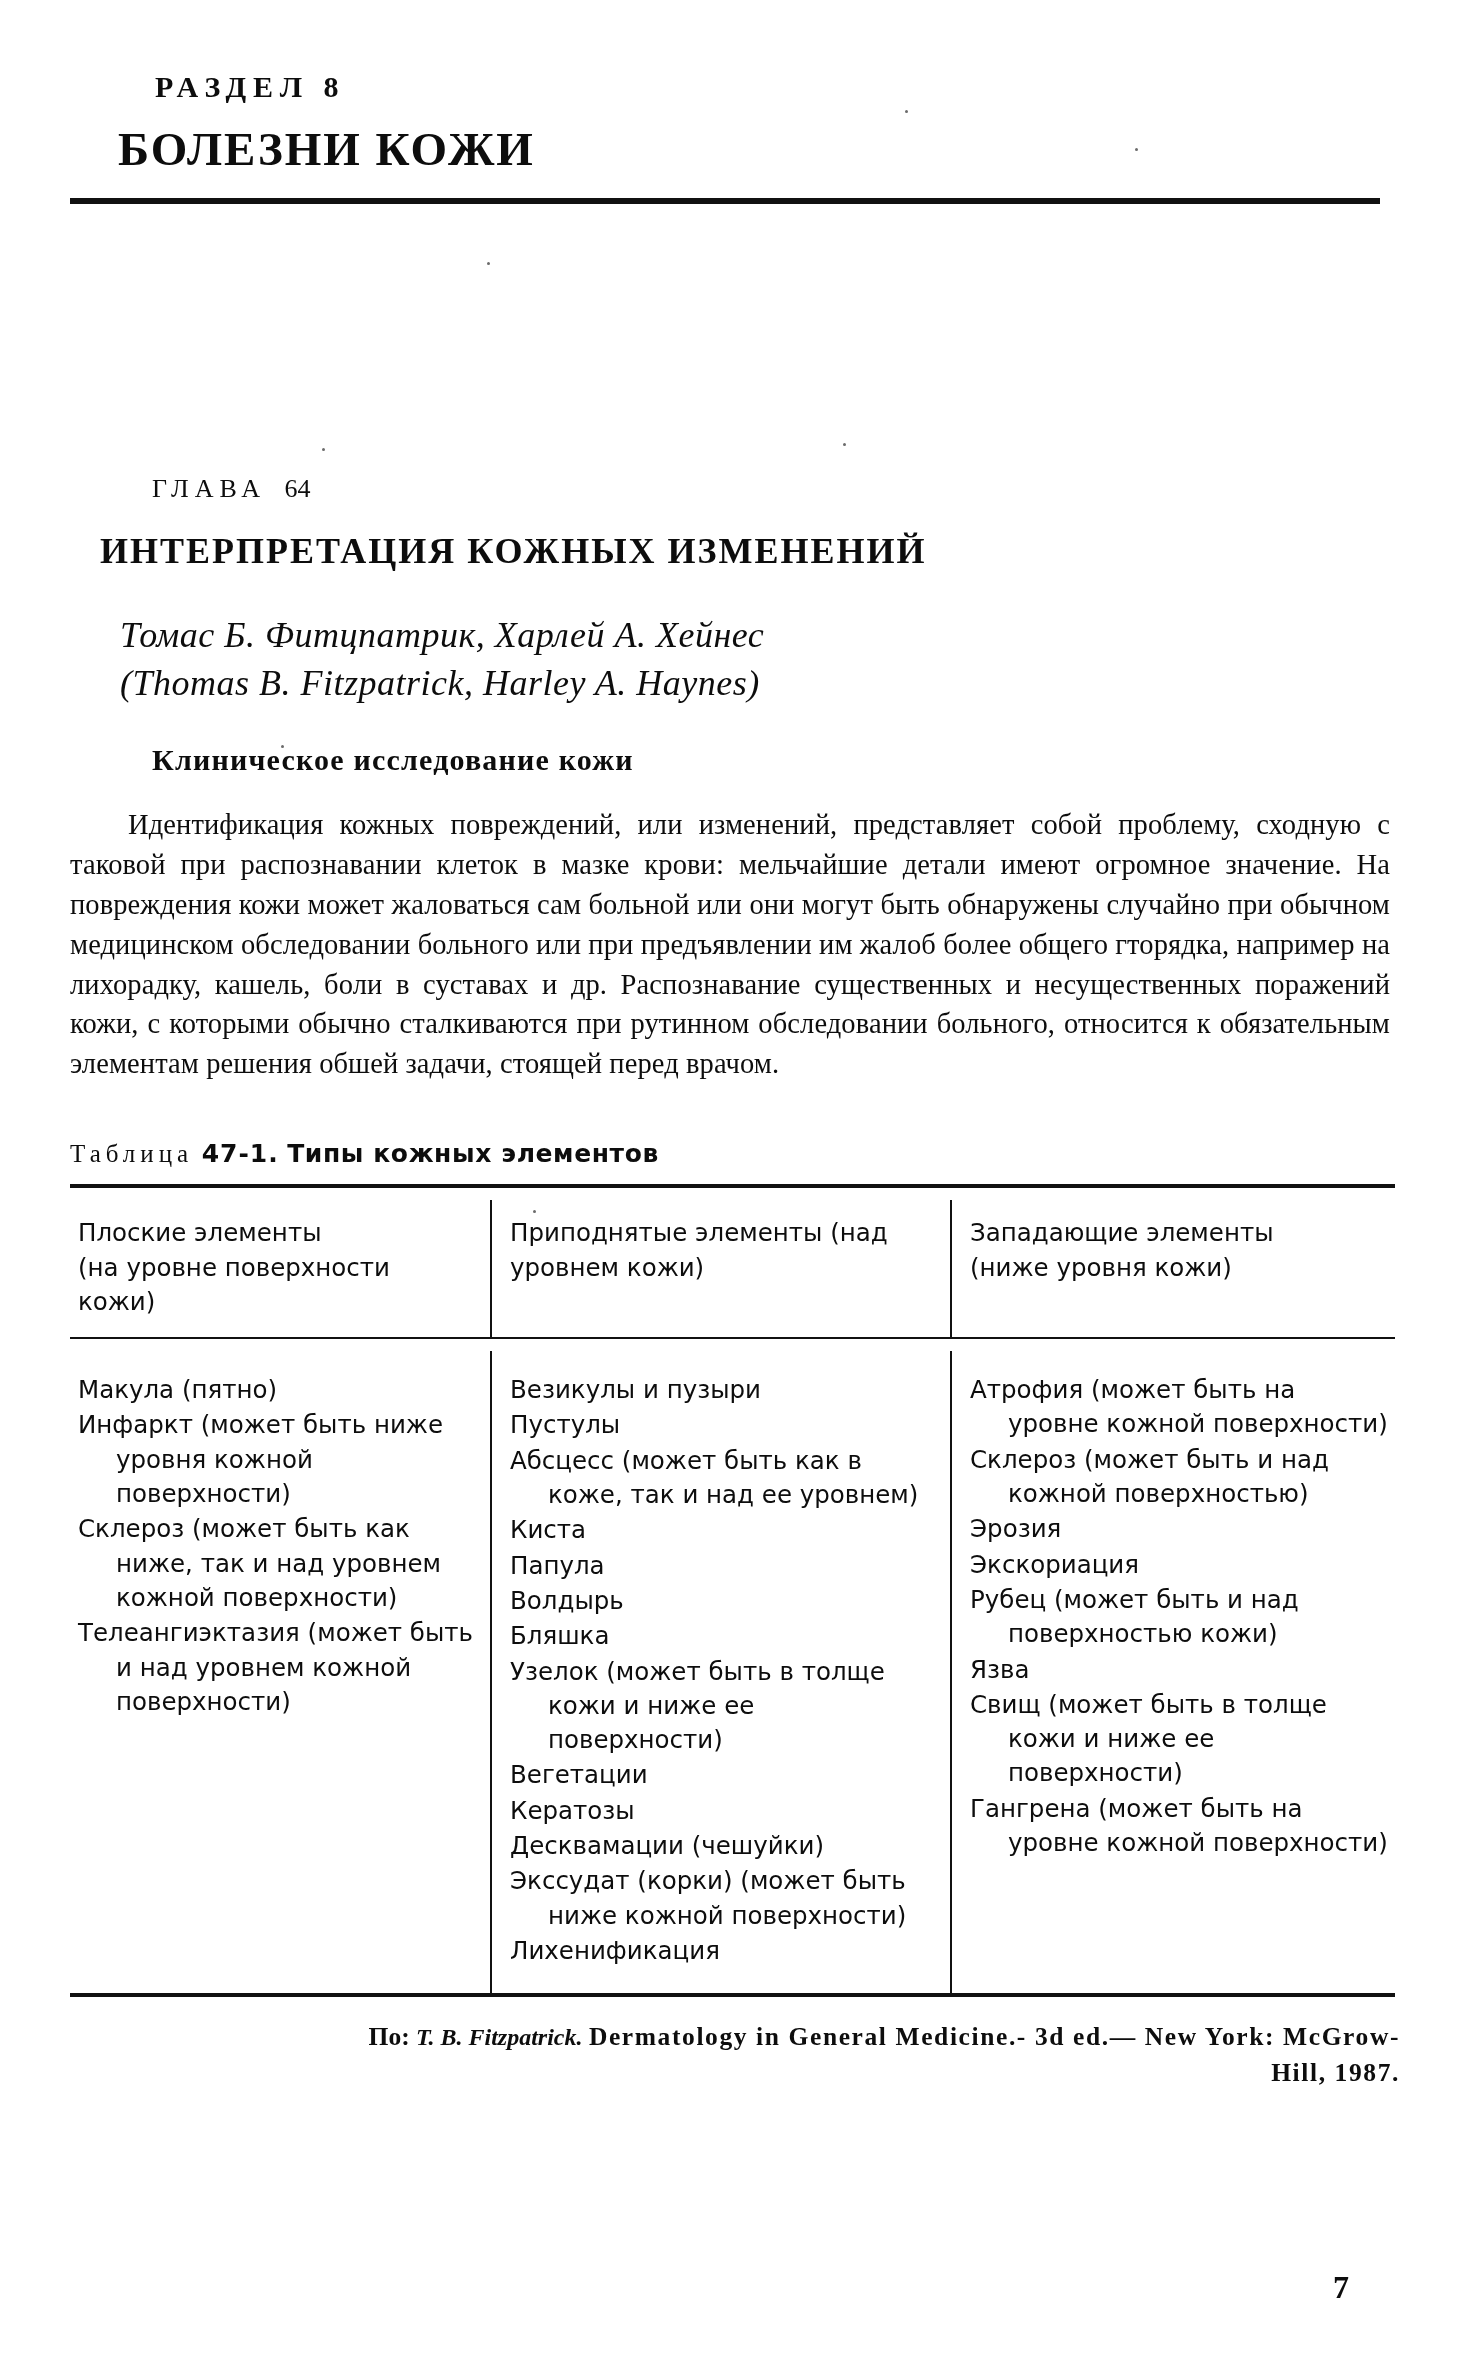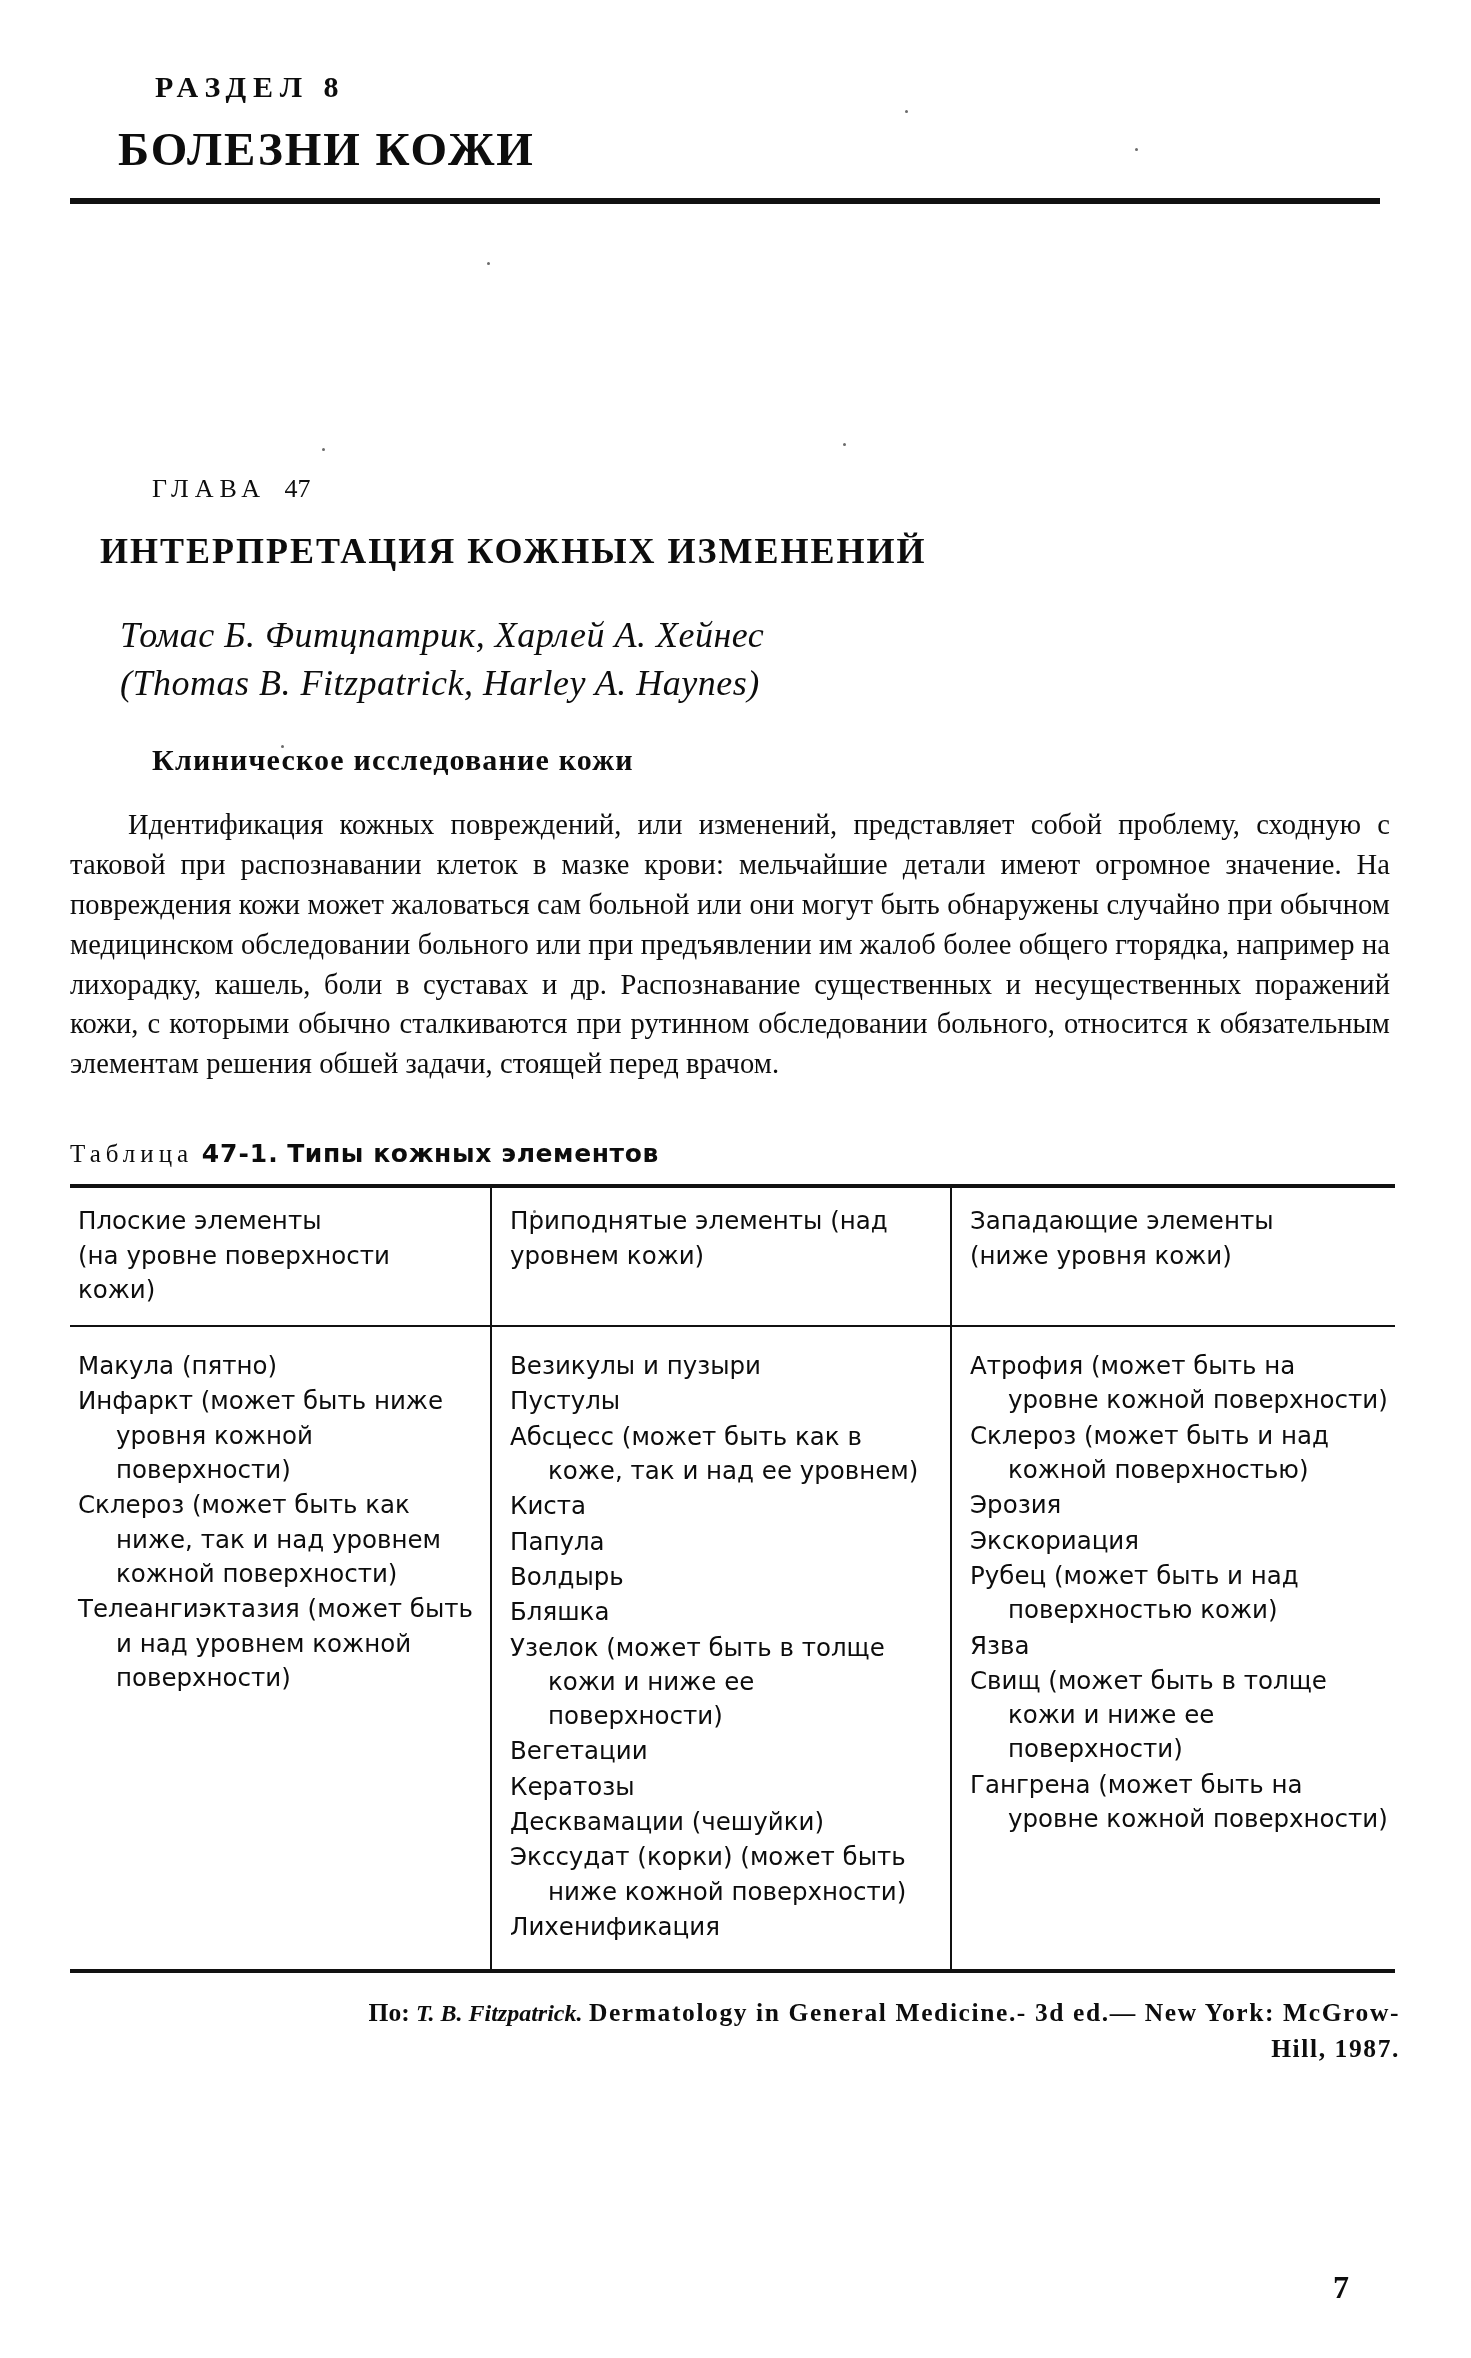--- a/index.html
+++ b/index.html
@@ -211,7 +211,7 @@
   <div class="chapter-block">
     <div class="chapter-label">
       <span>ГЛАВА</span>
-      <span class="num">47</span>
+      <span class="num">64</span>
     </div>
     <div class="chapter-title">ИНТЕРПРЕТАЦИЯ  КОЖНЫХ  ИЗМЕНЕНИЙ</div>
 

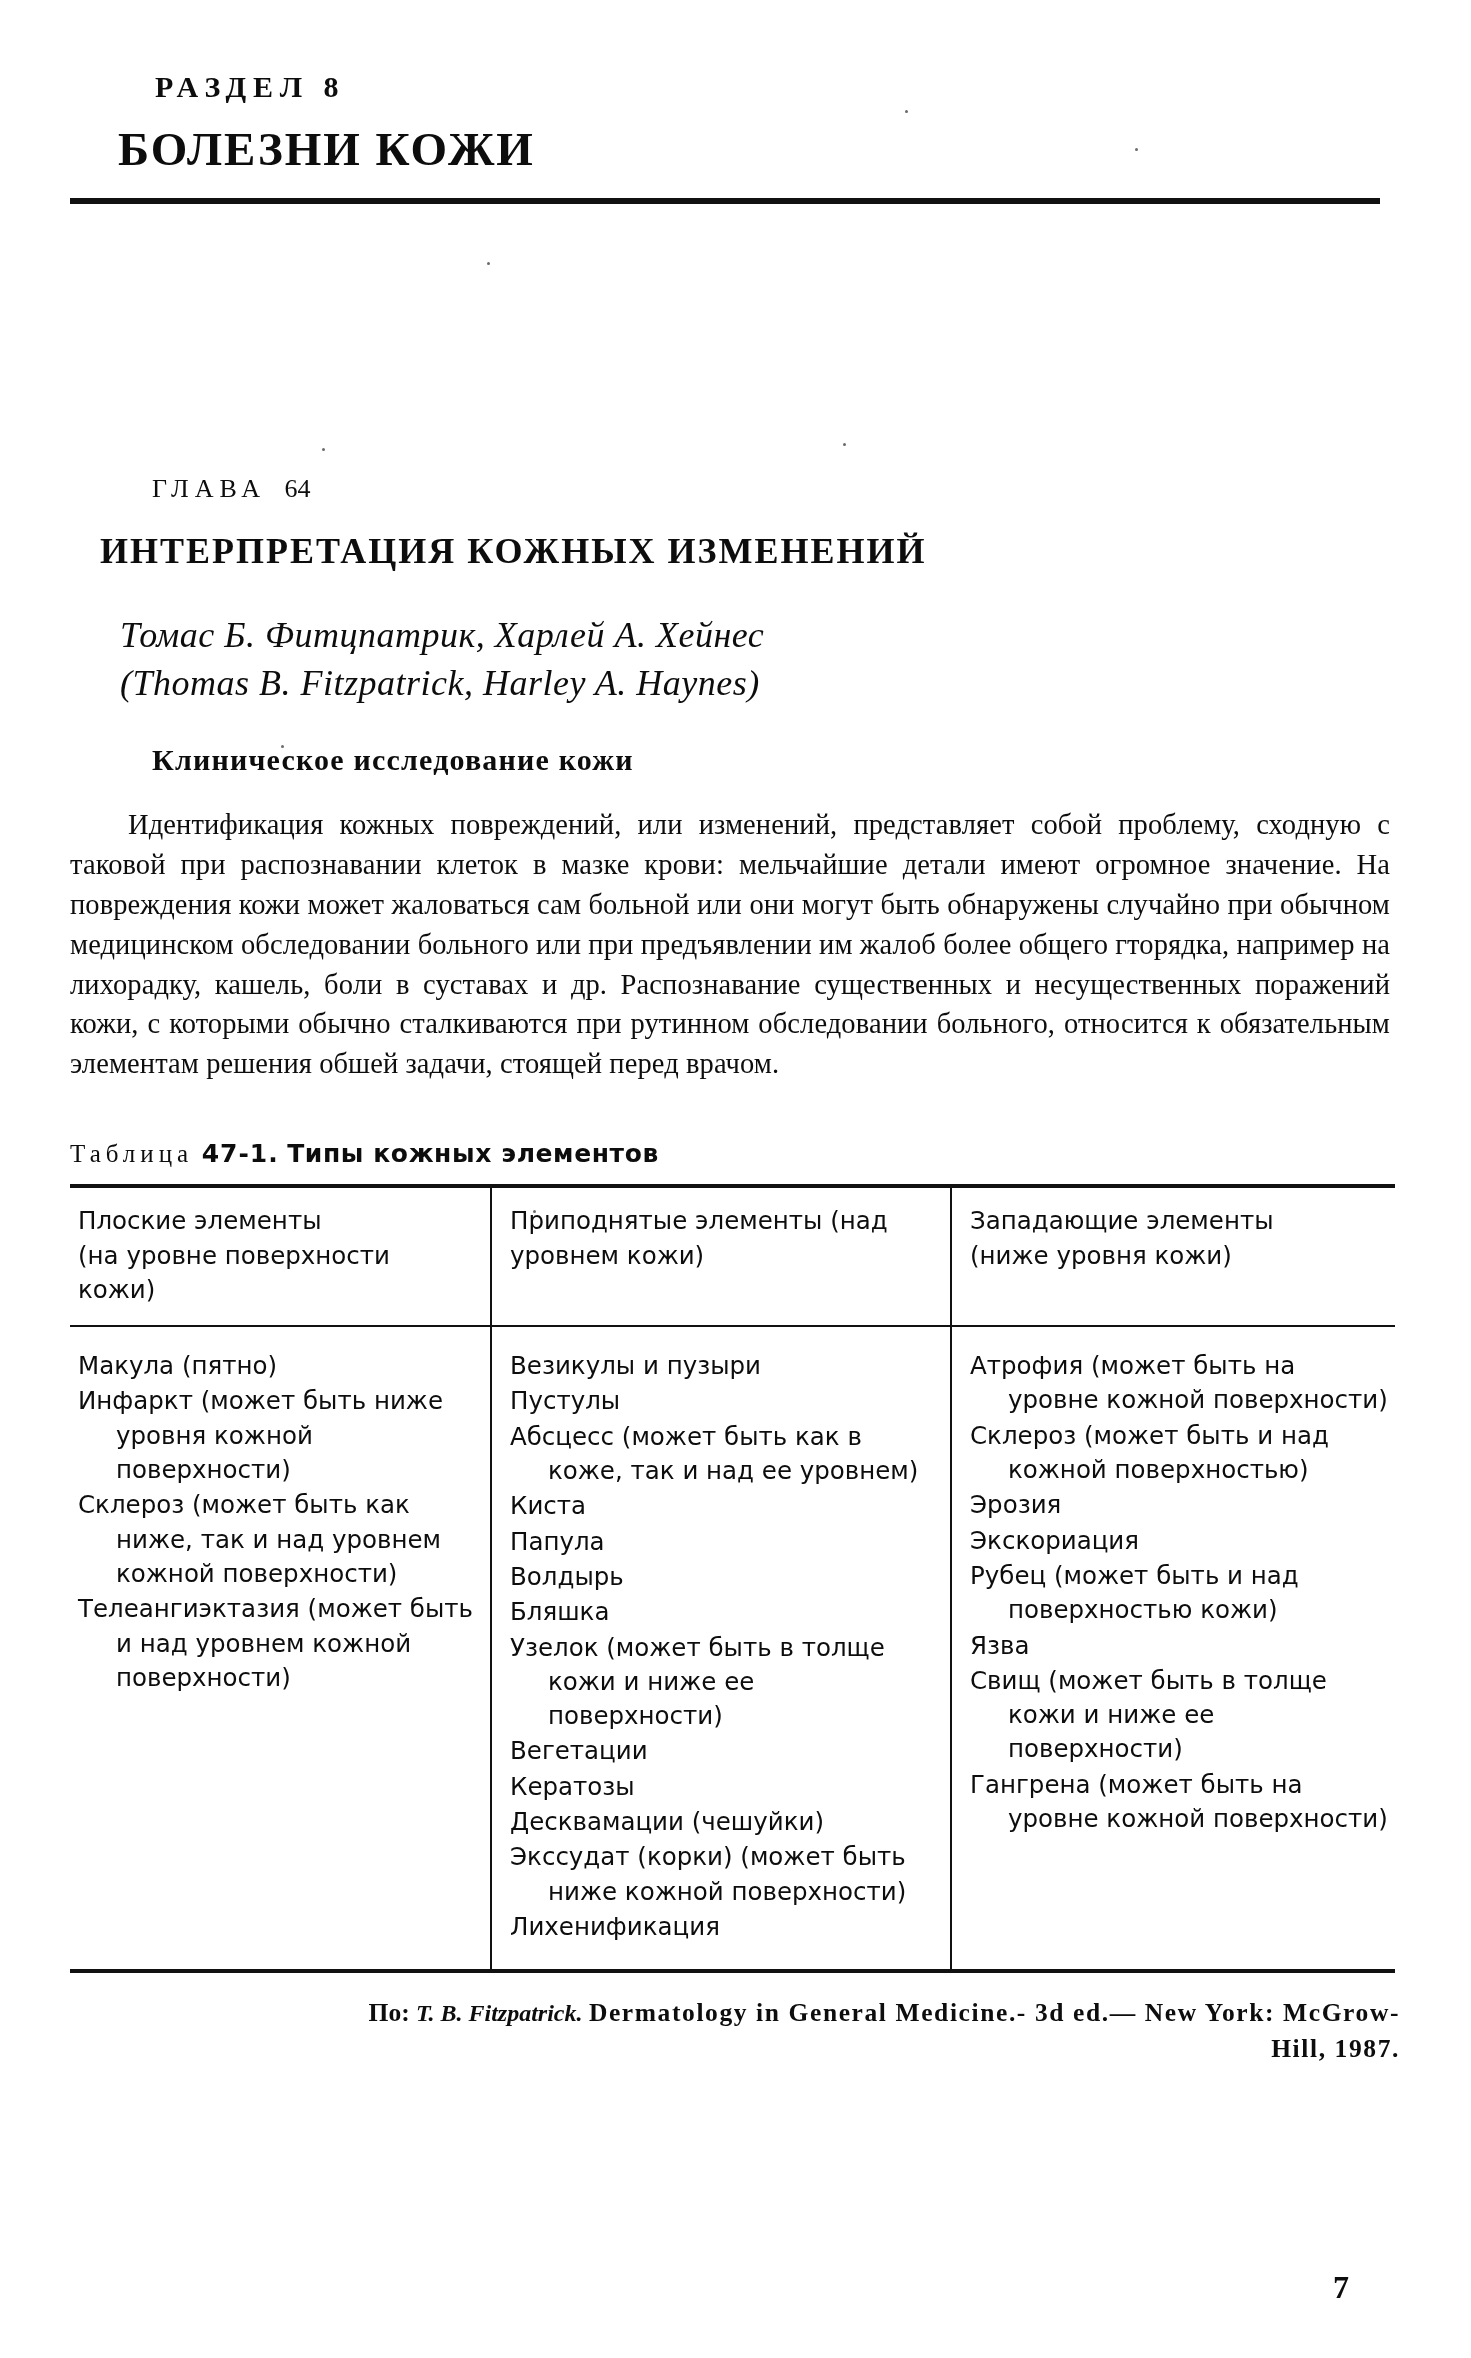--- a/index.html
+++ b/index.html
@@ -128,6 +128,7 @@
   }
   .tbl-row {
     display: flex;
+    margin-top: 12px;
   }
   .tbl-col {
     box-sizing: border-box;

